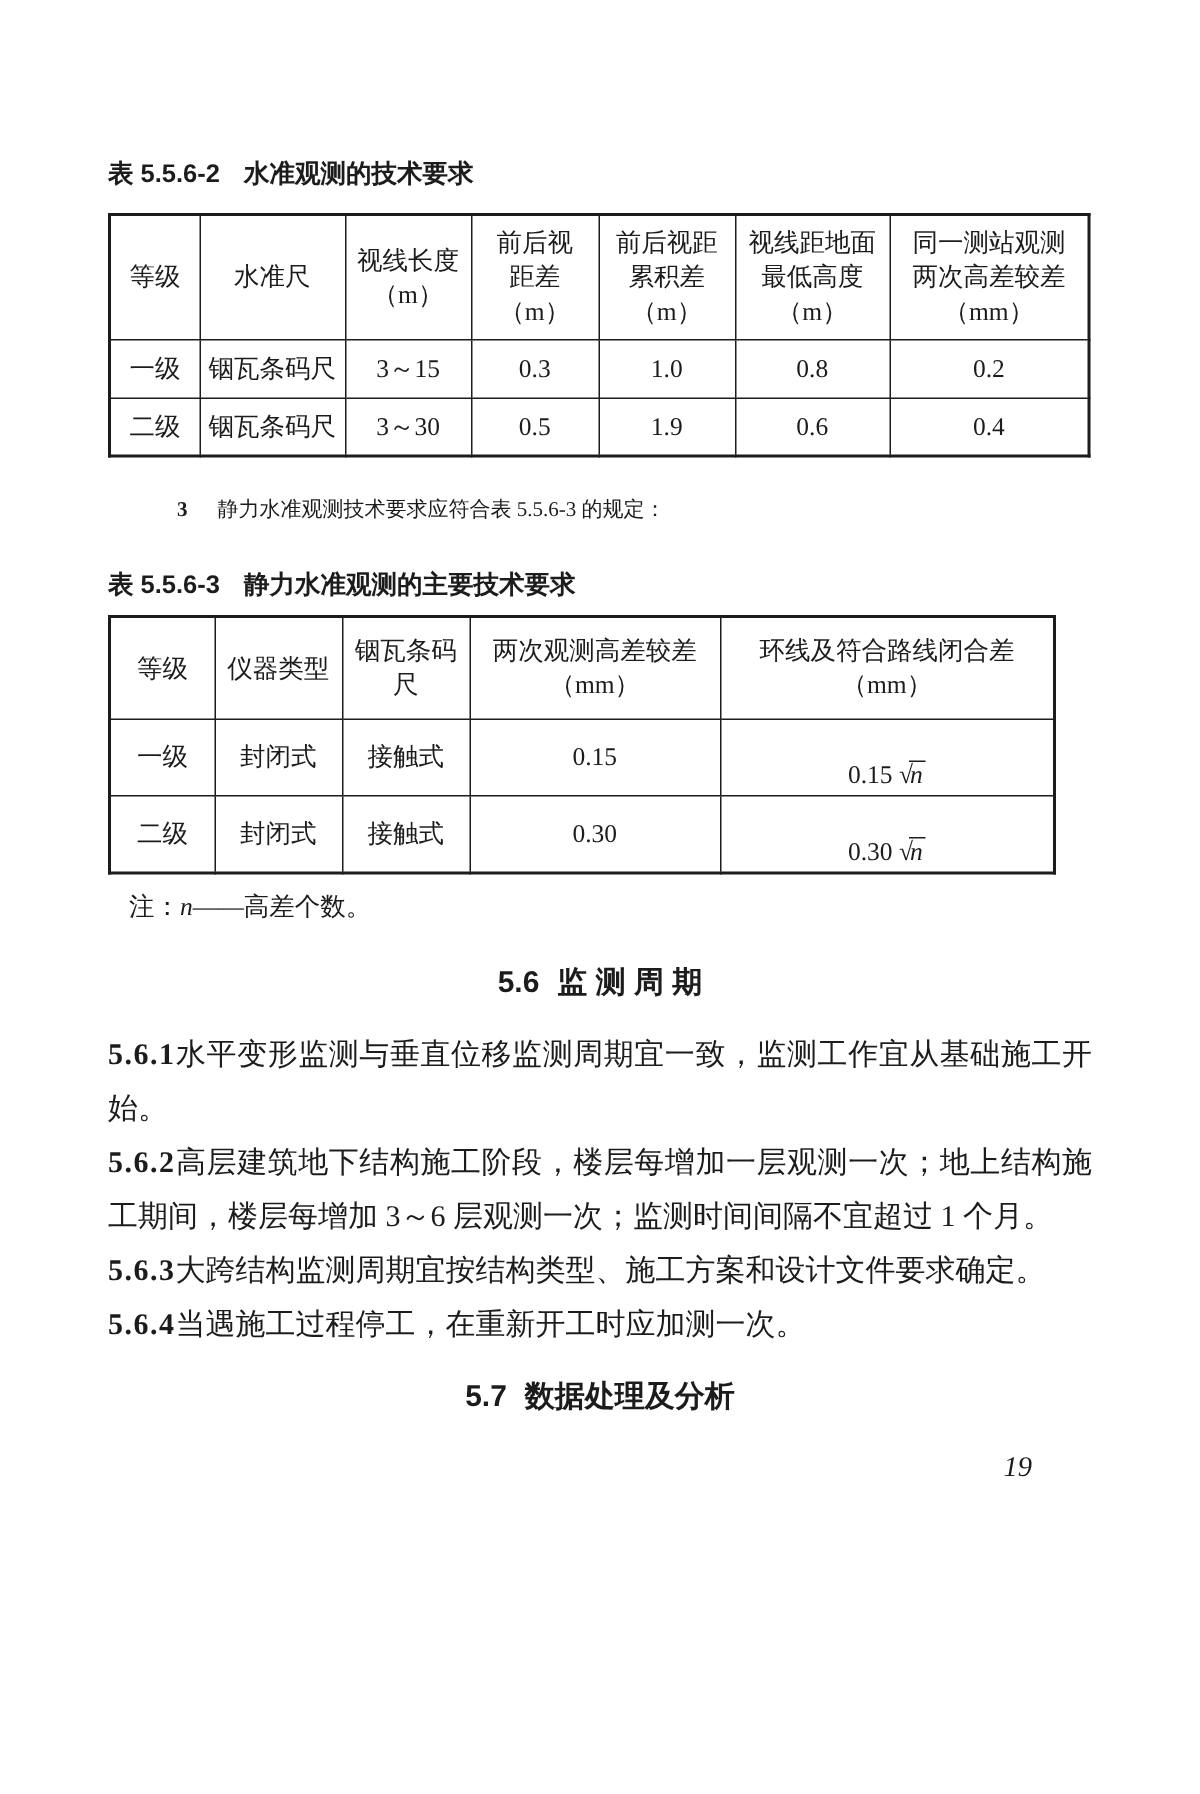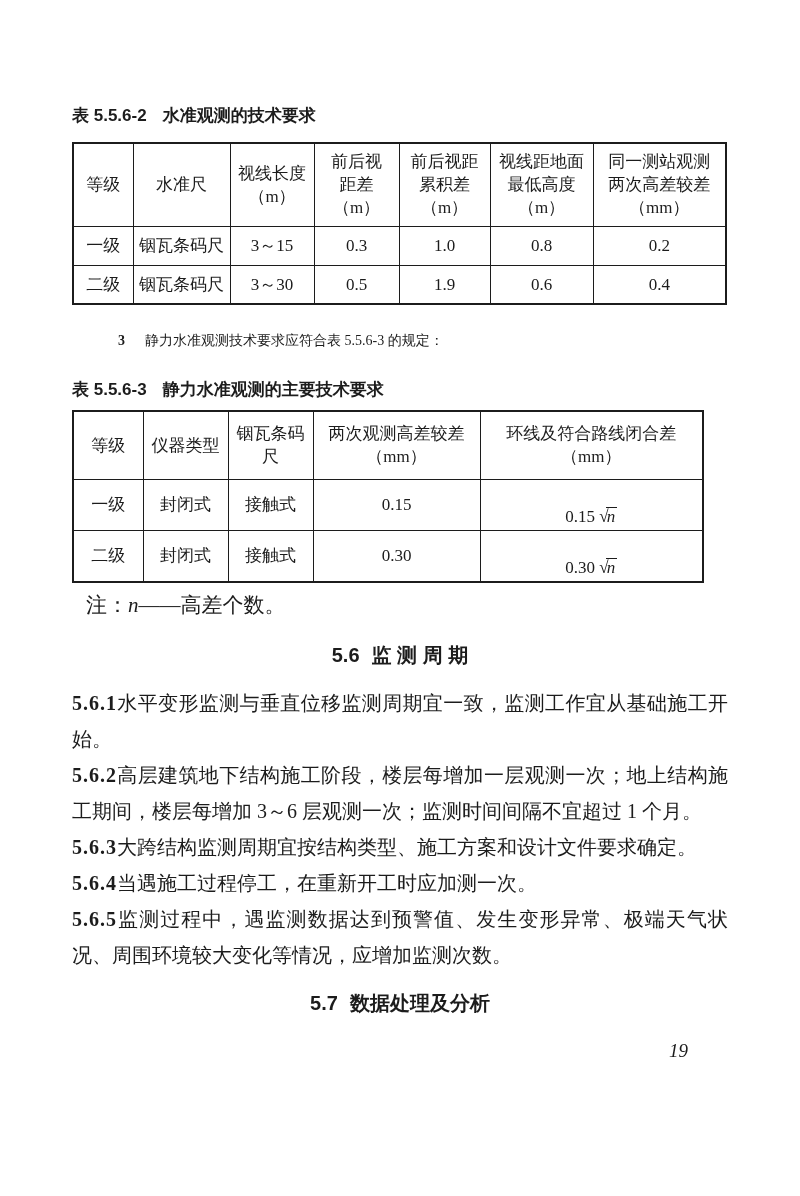--- a/index.html
+++ b/index.html
@@ -58,7 +58,7 @@
   
   .note {
     margin-top: 11px;
-    font-size: 21px;
+    font-size: 17px;
     line-height: 22px;
     padding-left: 14px;
   }

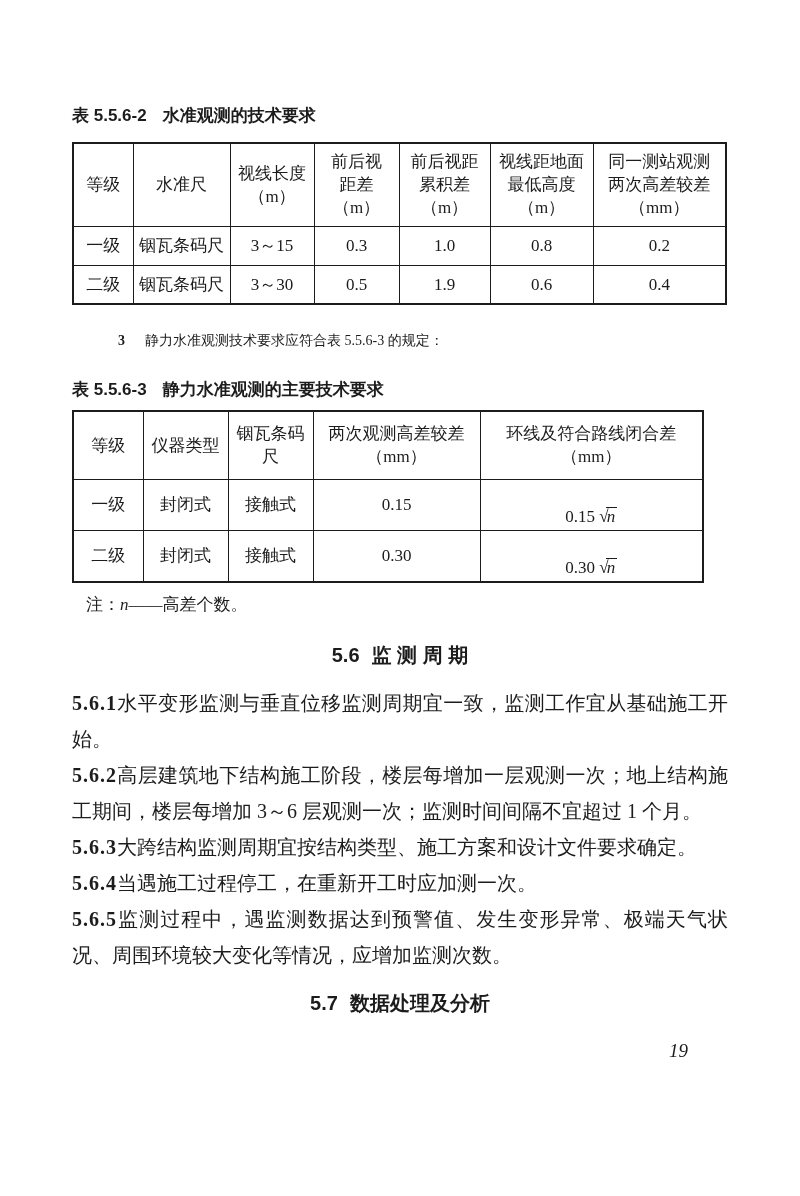--- a/index.html
+++ b/index.html
@@ -230,9 +230,6 @@
   <p class="clause">
     <span class="cnum">5.6.4</span><span>当遇施工过程停工，在重新开工时应加测一次。</span>
   </p>
-  <p class="clause">
-    <span class="cnum">5.6.5</span><span>监测过程中，遇监测数据达到预警值、发生变形异常、极端天气状况、周围环境较大变化等情况，应增加监测次数。</span>
-  </p>
 
   <div class="sec-heading" id="heading-57">
     <span class="snum">5.7</span><span>数据处理及分析</span>

